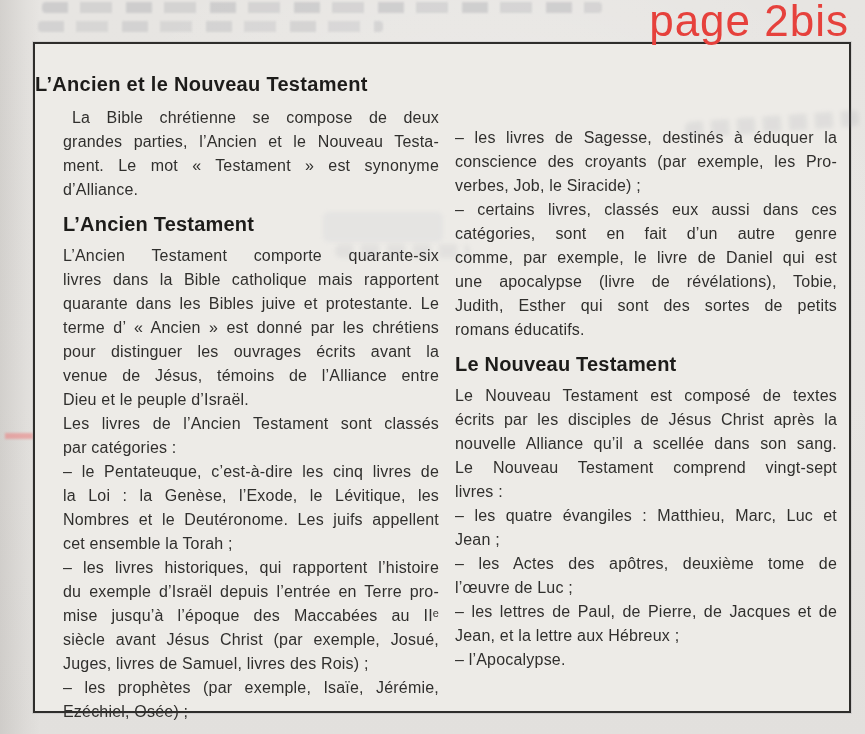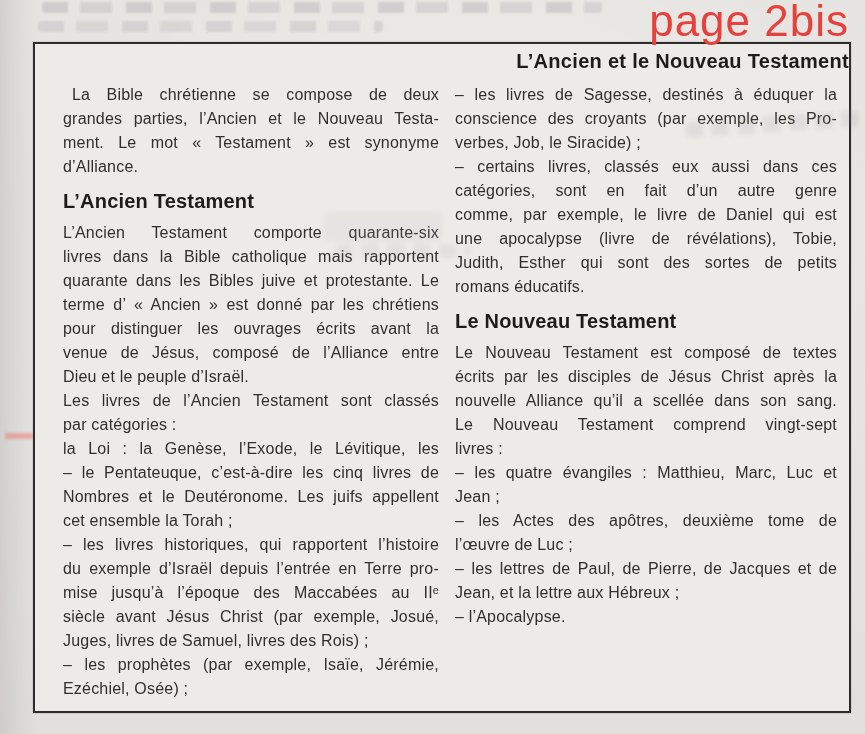--- a/index.html
+++ b/index.html
@@ -69,8 +69,8 @@
     box-shadow: 0 0 0 1px rgba(80,80,90,0.12);
   }
   .box-title {
-    text-align: right;
-    margin-top: 6px;
+    text-align: left;
+    margin-top: 29px;
     font-size: 20px;
     font-weight: 700;
     color: #1d1c1a;

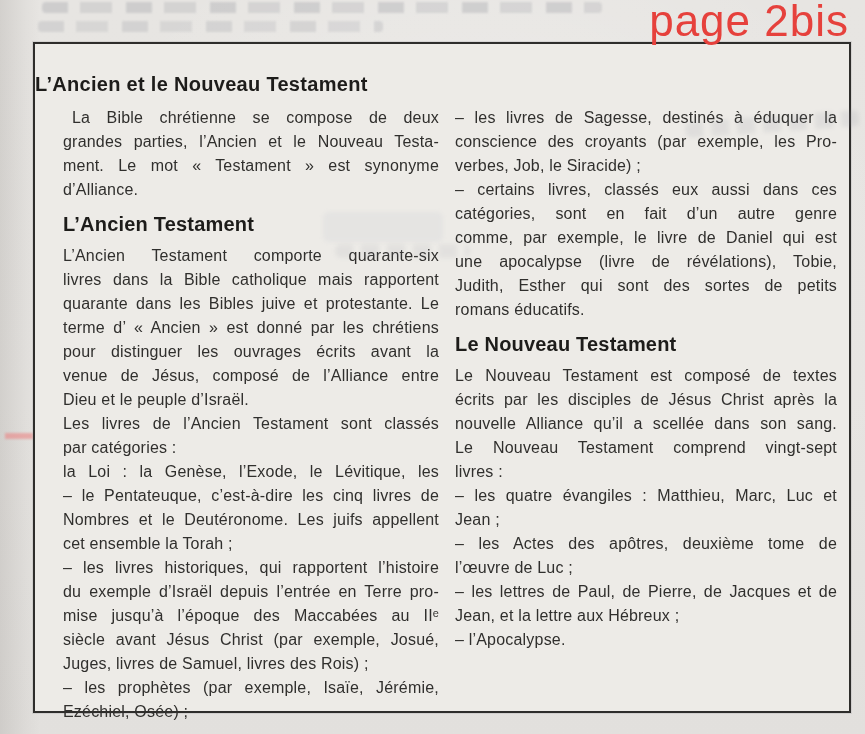--- a/index.html
+++ b/index.html
@@ -83,7 +83,7 @@
   }
   .col { color: #302f2d; font-size: 16px; letter-spacing: 0.2px; }
   .col.left  { width: 376px; flex: none; }
-  .col.right { flex: 1; min-width: 0; }
+  .col.right { flex: 1; min-width: 0; margin-top: 20px; }
   .para { margin: 0; }
   .line {
     line-height: 24px;

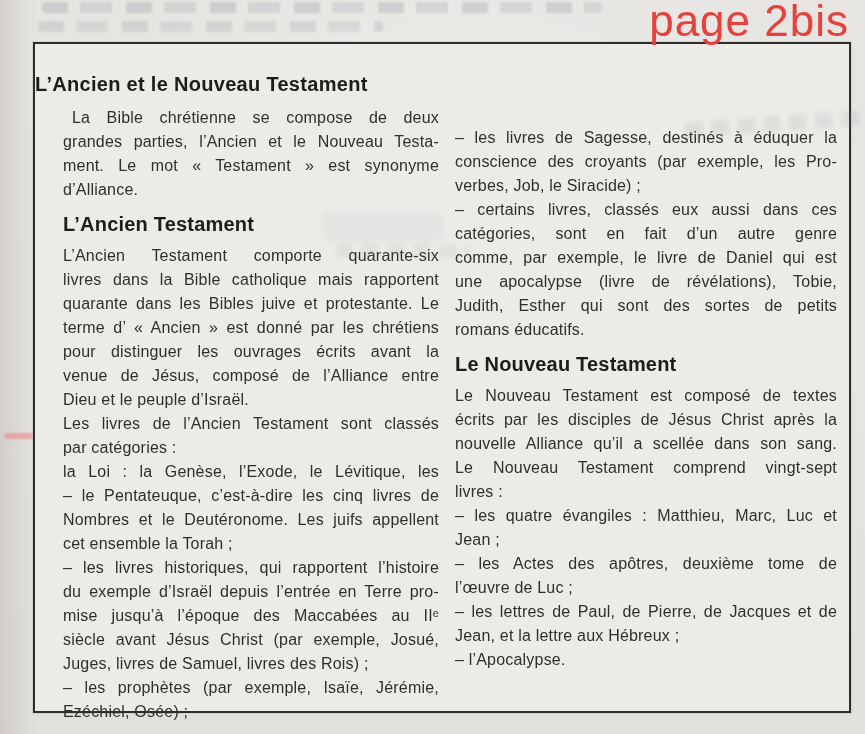--- a/index.html
+++ b/index.html
@@ -143,7 +143,7 @@
           <div class="line">quarante dans les Bibles juive et protestante. Le</div>
           <div class="line">terme d’ « Ancien » est donné par les chrétiens</div>
           <div class="line">pour distinguer les ouvrages écrits avant la</div>
-          <div class="line">venue de Jésus, composé de l’Alliance entre</div>
+          <div class="line">venue de Jésus, témoins de l’Alliance entre</div>
           <div class="line end">Dieu et le peuple d’Israël.</div>
         </div>
         <div class="para">

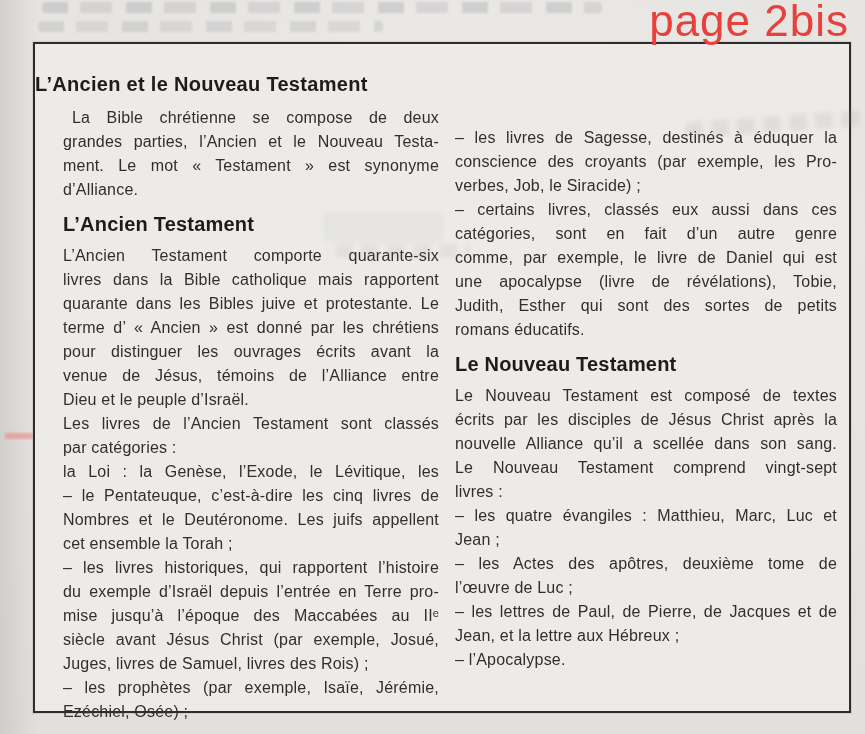--- a/index.html
+++ b/index.html
@@ -151,8 +151,8 @@
           <div class="line end">par catégories :</div>
         </div>
         <div class="para">
+          <div class="line">– le Pentateuque, c’est-à-dire les cinq livres de</div>
           <div class="line">la Loi : la Genèse, l’Exode, le Lévitique, les</div>
-          <div class="line">– le Pentateuque, c’est-à-dire les cinq livres de</div>
           <div class="line">Nombres et le Deutéronome. Les juifs appellent</div>
           <div class="line end">cet ensemble la Torah ;</div>
         </div>

